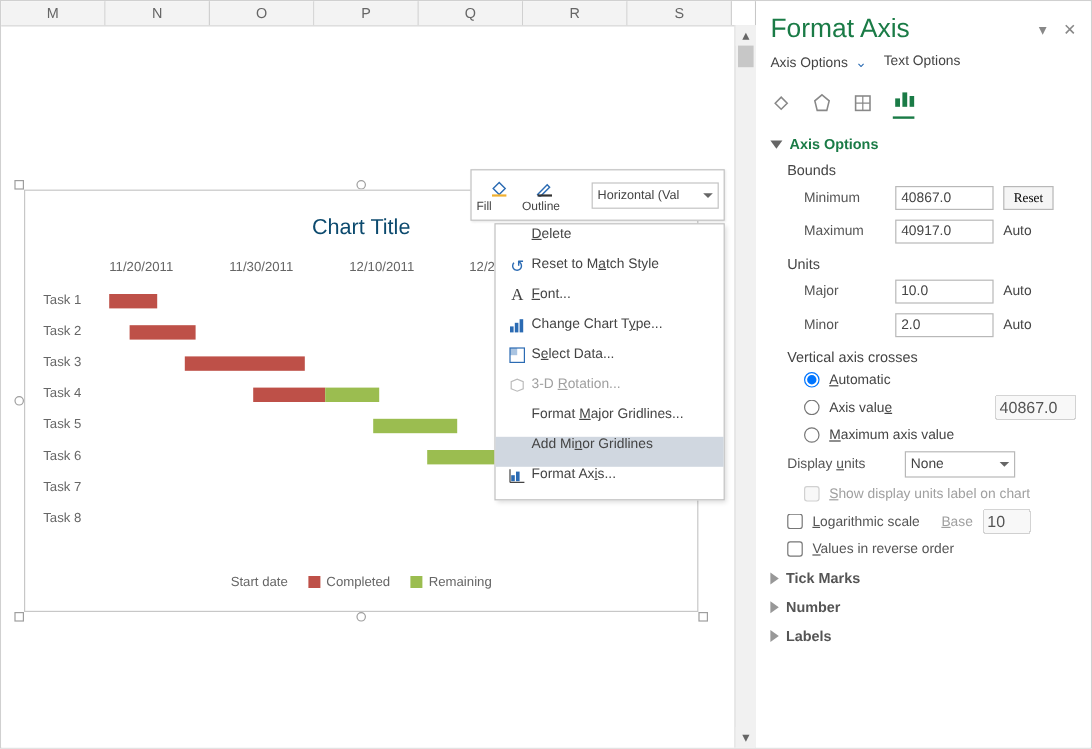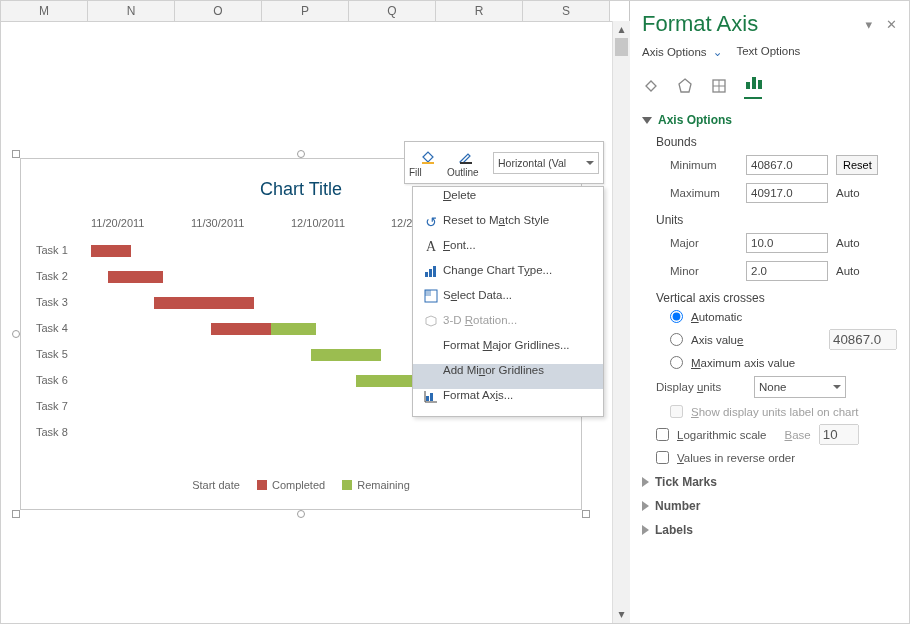--- a/index.html
+++ b/index.html
@@ -30,7 +30,7 @@
 .minitb{position:absolute;right:25px;top:140px;height:41px;border:1px solid #c0c0c0;background:#fff;display:flex;align-items:center;padding:0 4px;box-shadow:1px 1px 2px rgba(0,0,0,.1)}
 .minibtn{width:38px;text-align:left;font-size:10px;color:#444;cursor:pointer}
 .minibtn .ico{height:18px;margin-bottom:1px;display:flex;align-items:center;justify-content:center}
-.minidd{border:1px solid #c3c3c3;width:86px;height:20px;line-height:20px;font-size:10.5px;padding:0 14px 0 4px;position:relative;margin-left:8px;color:#444}
+.minidd{border:1px solid #c3c3c3;width:86px;height:20px;line-height:20px;font-size:10.5px;padding:0 14px 0 4px;position:relative;margin-left:20px;color:#444}
 .minidd::after{content:"";position:absolute;right:4px;top:8px;border:4px solid transparent;border-top-color:#666}
 
 

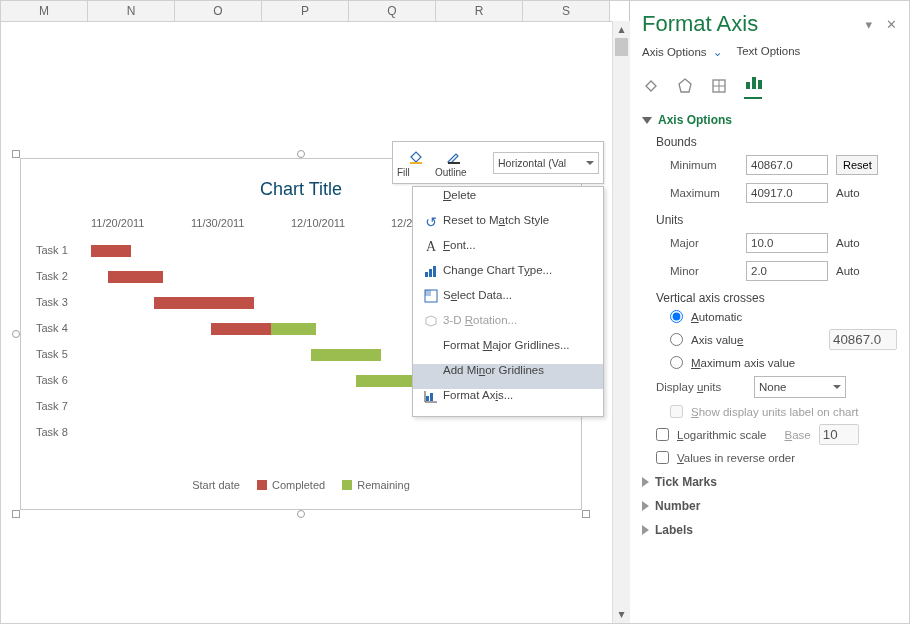--- a/index.html
+++ b/index.html
@@ -63,7 +63,7 @@
 .field label{flex:0 0 68px;color:#555;font-size:11.5px}
 .field input[type=text]{width:72px;height:18px;border:1px solid #b8b8b8;font-family:inherit;font-size:11.5px;padding:0 4px;color:#444}
 .auto{width:34px;color:#444;font-size:11.5px}
-.btn-reset{width:42px;height:20px;border:1px solid #b8b8b8;background:#f5f5f5;font-family:Liberation Sans, sans-serif;font-size:11px;cursor:pointer}
+.btn-reset{width:42px;height:20px;border:1px solid #b8b8b8;background:#f5f5f5;font-family:Liberation Serif, serif;font-size:11px;cursor:pointer}
 .radio{display:flex;align-items:center;padding:3px 0 3px 28px;gap:8px;font-size:11.5px}
 .radio input{margin:0}
 .chk{display:flex;align-items:center;padding:3px 0 3px 14px;gap:8px;font-size:11.5px;color:#555}

